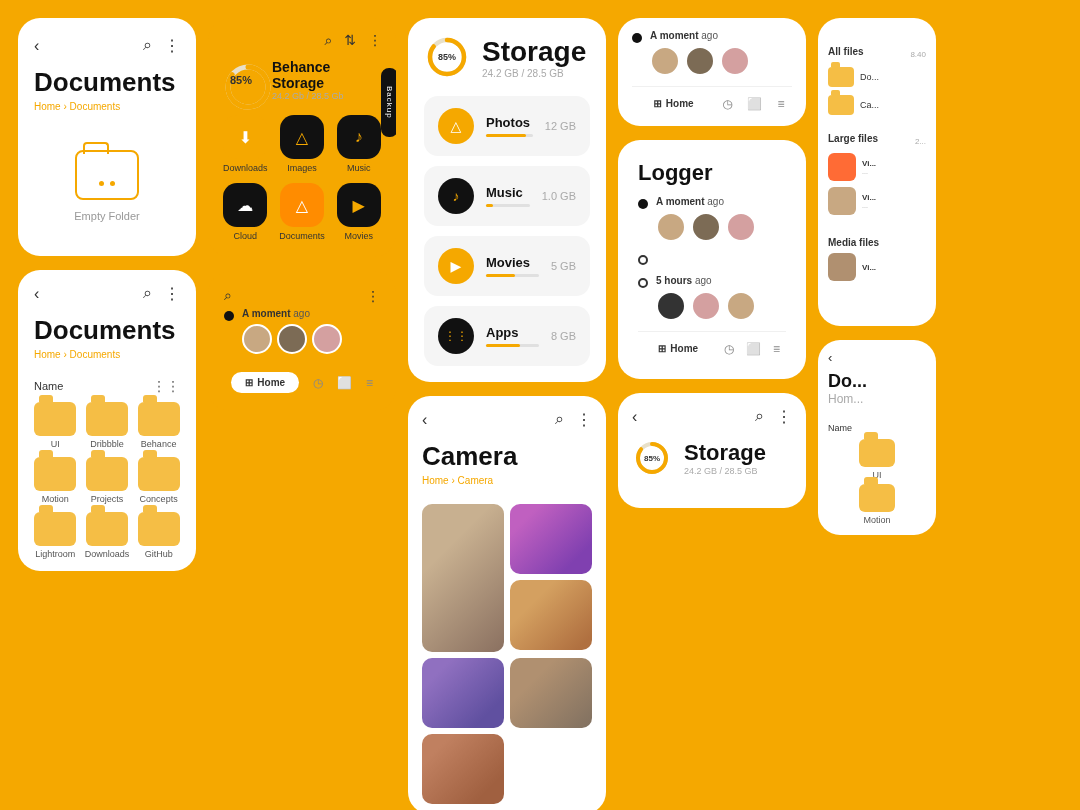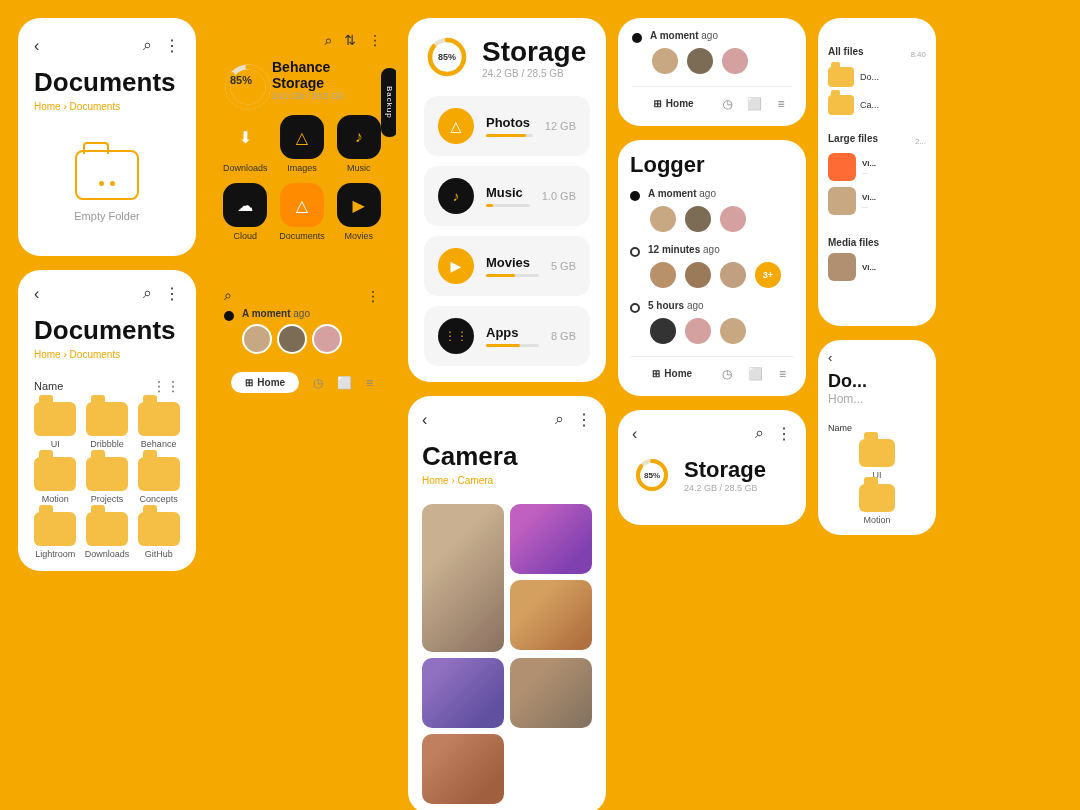--- a/index.html
+++ b/index.html
@@ -547,7 +547,7 @@
     .logger-card-white {
       background: #fff;
       border-radius: 22px;
-      padding: 12px;
+      padding: 20px;
     }
 
     

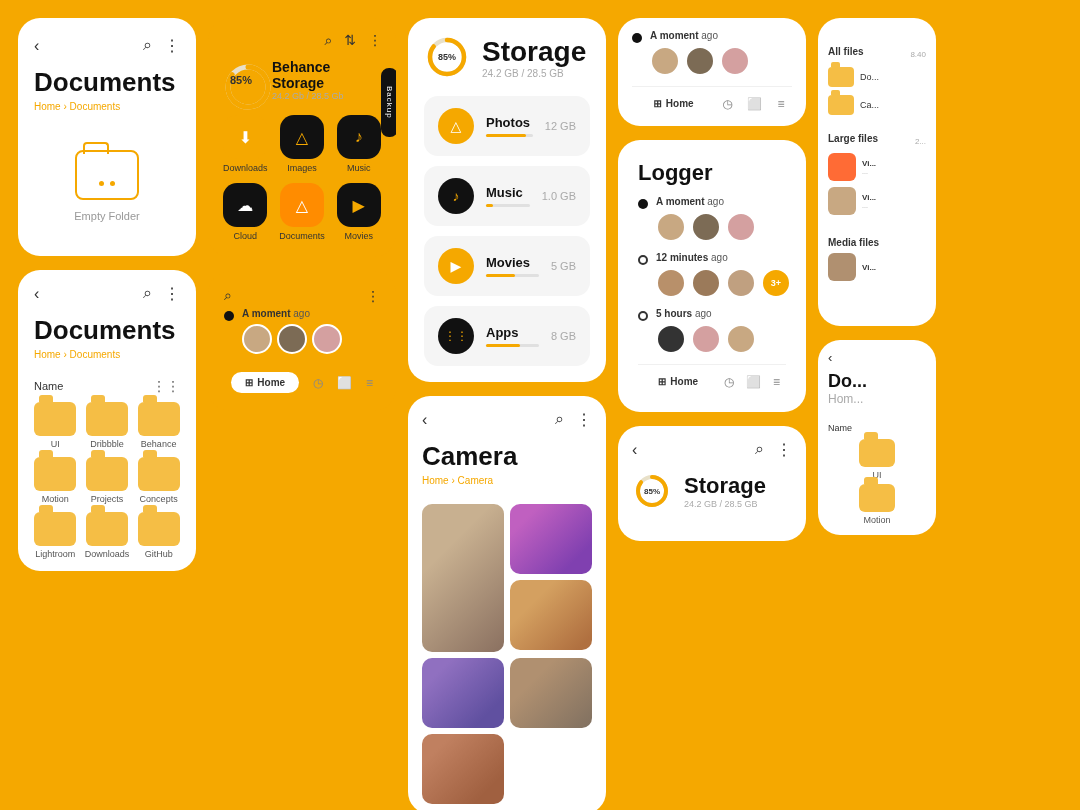--- a/index.html
+++ b/index.html
@@ -1003,15 +1003,6 @@
 
       <div class="activity-item">
         <div class="activity-dot outline"></div>
-        <div>
-          <div class="activity-time">12 minutes <span>ago</span></div>
-          <div class="avatars-row">
-            <div class="avatar-circle av4"></div>
-            <div class="avatar-circle av5"></div>
-            <div class="avatar-circle av6"></div>
-            <div class="avatar-circle plus">3+</div>
-          </div>
-        </div>
       </div>
 
       <div class="activity-item">

